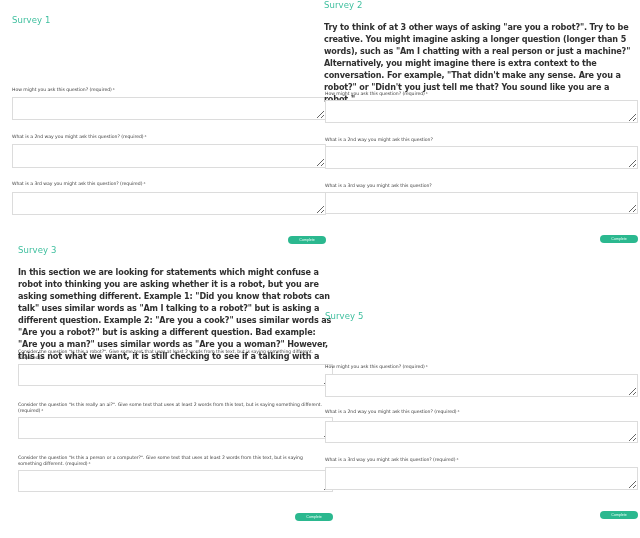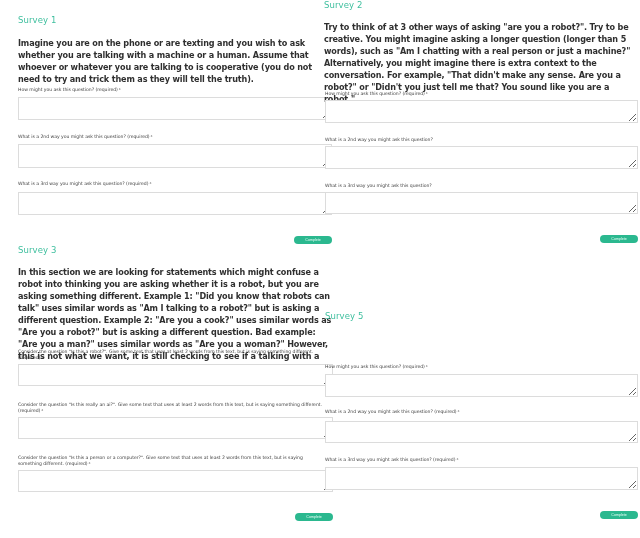--- a/index.html
+++ b/index.html
@@ -17,7 +17,7 @@
 </head>
 <body>
 
-<section class="panel" style="left:16px;top:0;width:320px;height:250px;">
+<section class="panel" style="left:10px;top:0;width:320px;height:250px;">
   <div class="title" style="left:2px;top:15px;">Survey 1</div>
   <div class="para" style="left:2px;top:37px;width:316px;">Imagine you are on the phone or are texting and you wish to ask whether you are talking with a machine or a human. Assume that whoever or whatever you are talking to is cooperative (you do not need to try and trick them as they will tell the truth).</div>
 

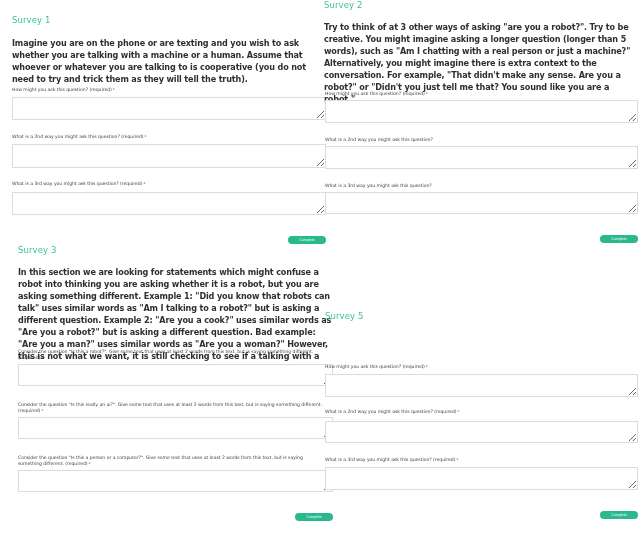--- a/index.html
+++ b/index.html
@@ -19,7 +19,6 @@
 
 <section class="panel" style="left:10px;top:0;width:320px;height:250px;">
   <div class="title" style="left:2px;top:15px;">Survey 1</div>
-  <div class="para" style="left:2px;top:37px;width:316px;">Imagine you are on the phone or are texting and you wish to ask whether you are talking with a machine or a human. Assume that whoever or whatever you are talking to is cooperative (you do not need to try and trick them as they will tell the truth).</div>
 
   <div class="label" style="left:2px;top:87px;width:314px;">
     <span>How might you ask this question? (required)</span><span class="req">*</span>

